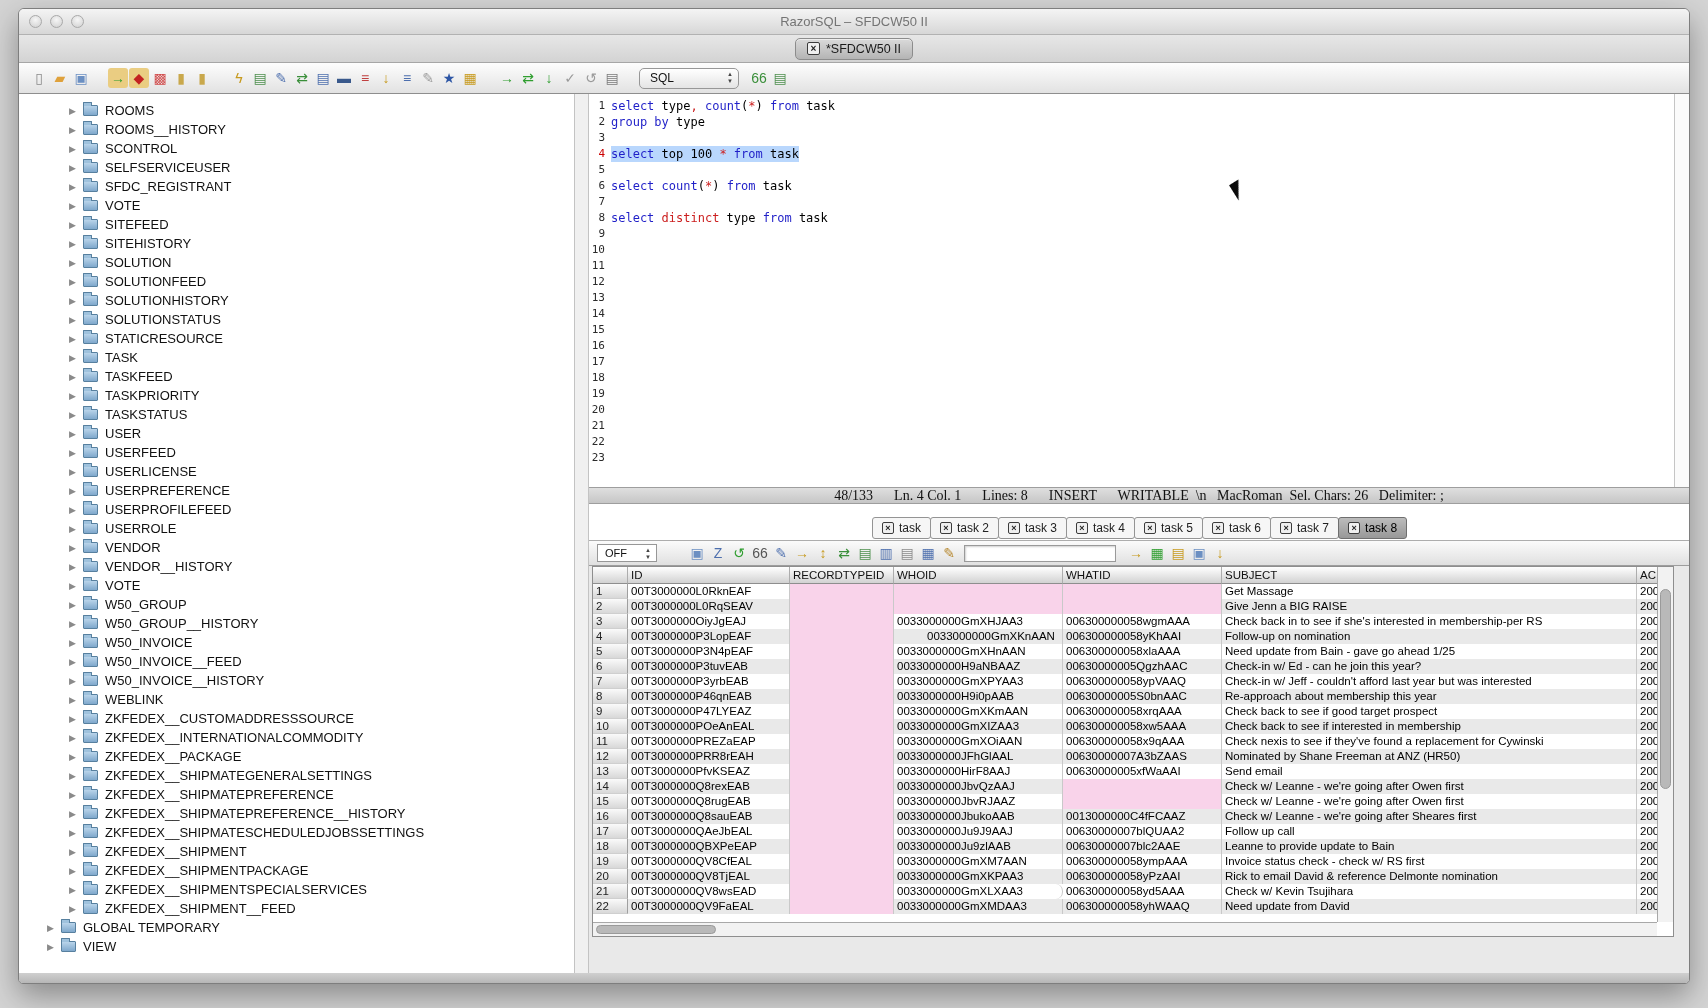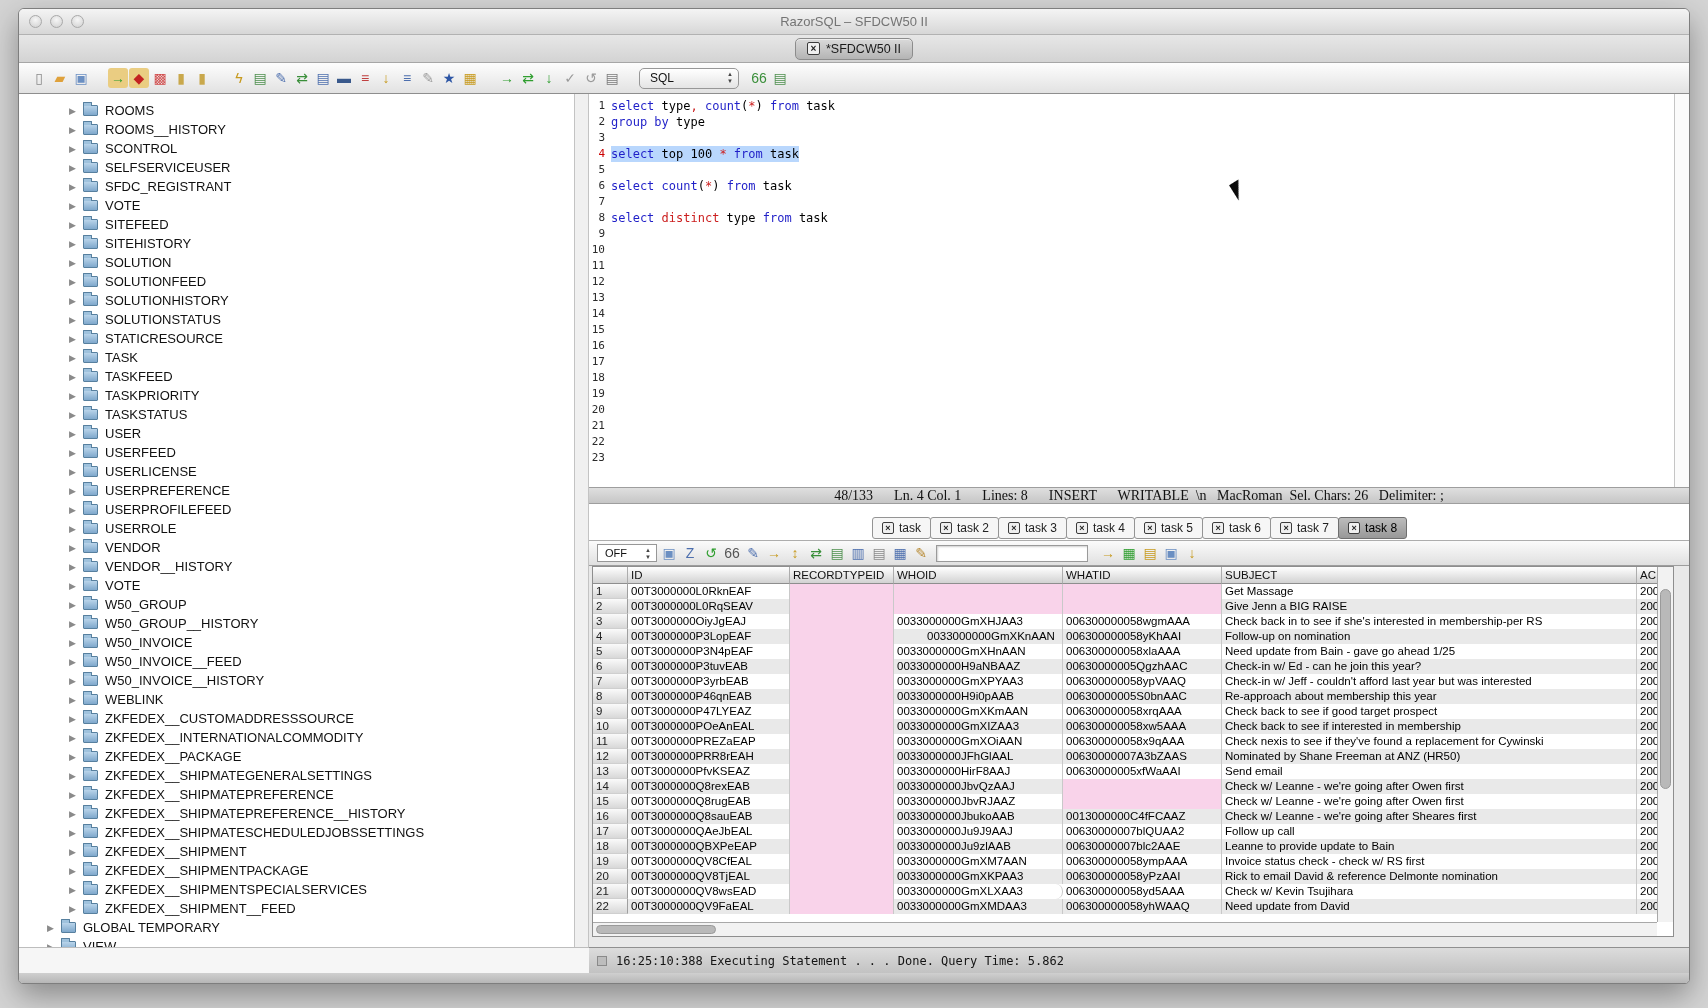--- a/index.html
+++ b/index.html
@@ -83,7 +83,7 @@
   .toolbar2 { height:26px; flex:none; background:linear-gradient(#fbfbfb,#e0e0e0);
               border-top:1px solid #adadad; border-bottom:1px solid #9d9d9d;
               display:flex; align-items:center; padding:0 8px; }
-  .limit { display:inline-flex; align-items:center; height:18px; width:60px; margin-right:2px;
+  .limit { display:inline-flex; align-items:center; height:18px; width:60px; margin-right:30px;
            border:1px solid #979797; background:#fff; font-size:11px; padding-left:7px; position:relative; }
   .searchbox { width:152px; height:17px; border:1px solid #9a9a9a; box-shadow:inset 1px 1px 2px #d0d0d0;
                font-size:11px; margin:0 10px 0 4px; padding:0 4px; background:#fff; }

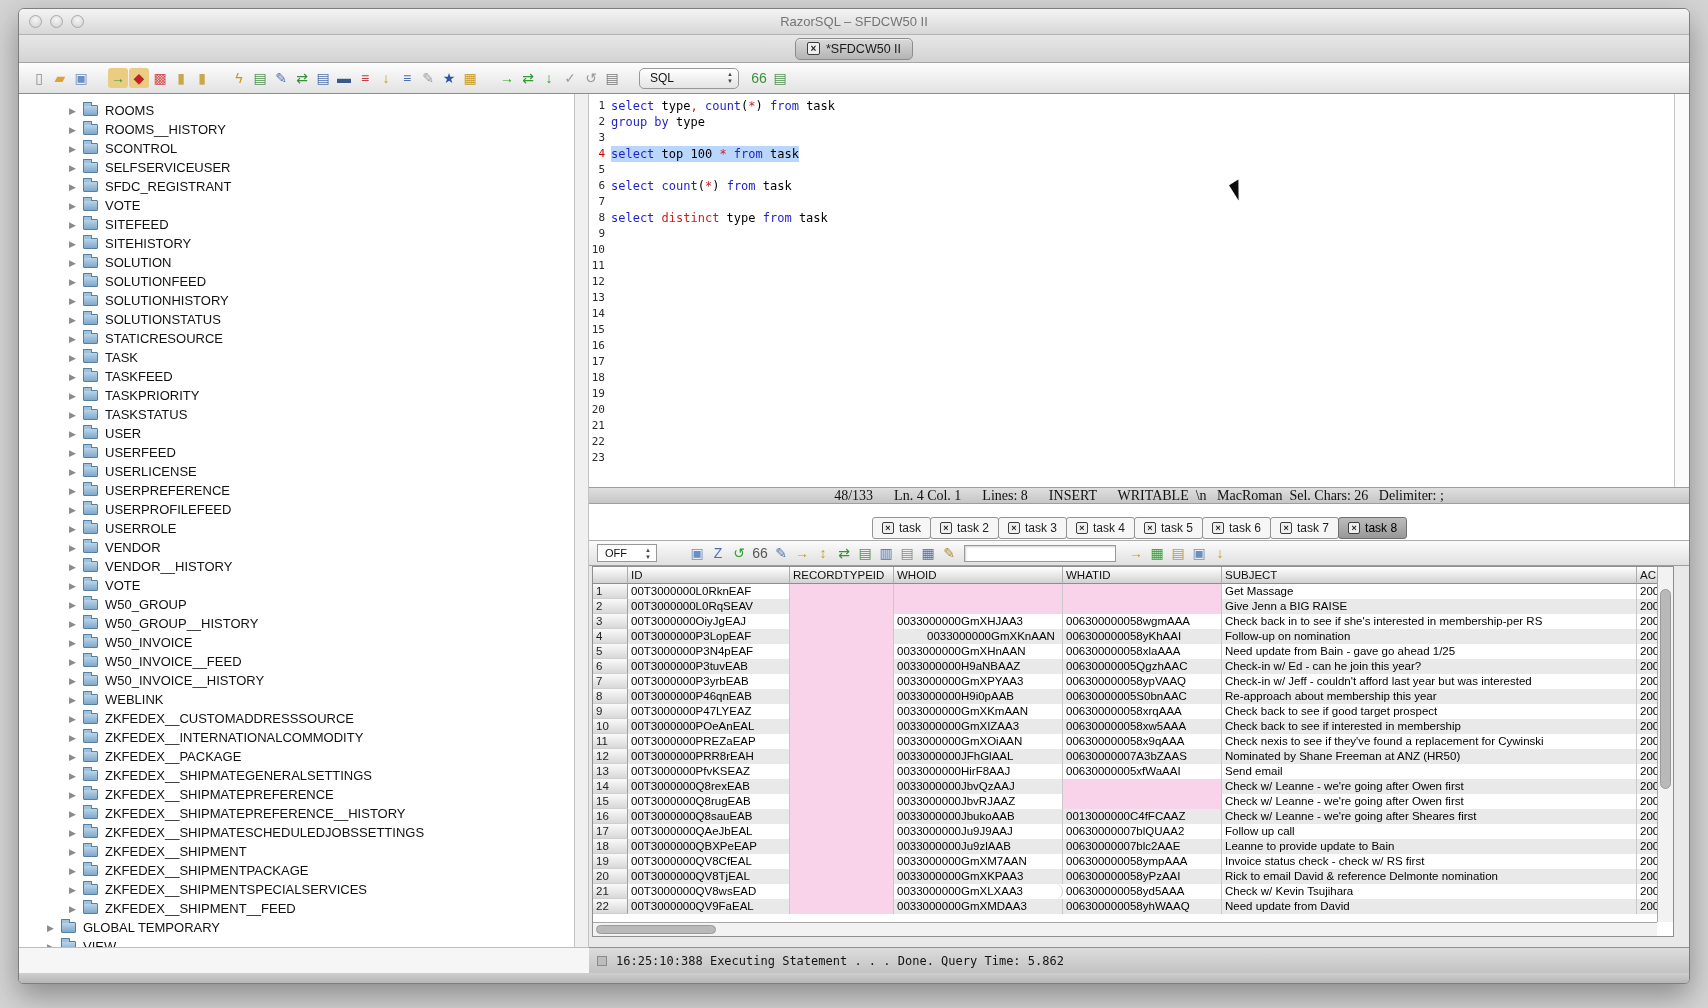--- a/index.html
+++ b/index.html
@@ -755,13 +755,6 @@
       </div>
     </div>
 
-    <div class="statusrow">
-      <div class="statusleft"></div>
-      <div class="statusbar">
-        <span class="stopbtn"></span>
-        <span class="statusmsg">16:25:10:388 Executing Statement . . . Done. Query Time: 5.862</span>
-      </div>
-    </div>
     <div class="chromebottom"></div>
 
   </div>

